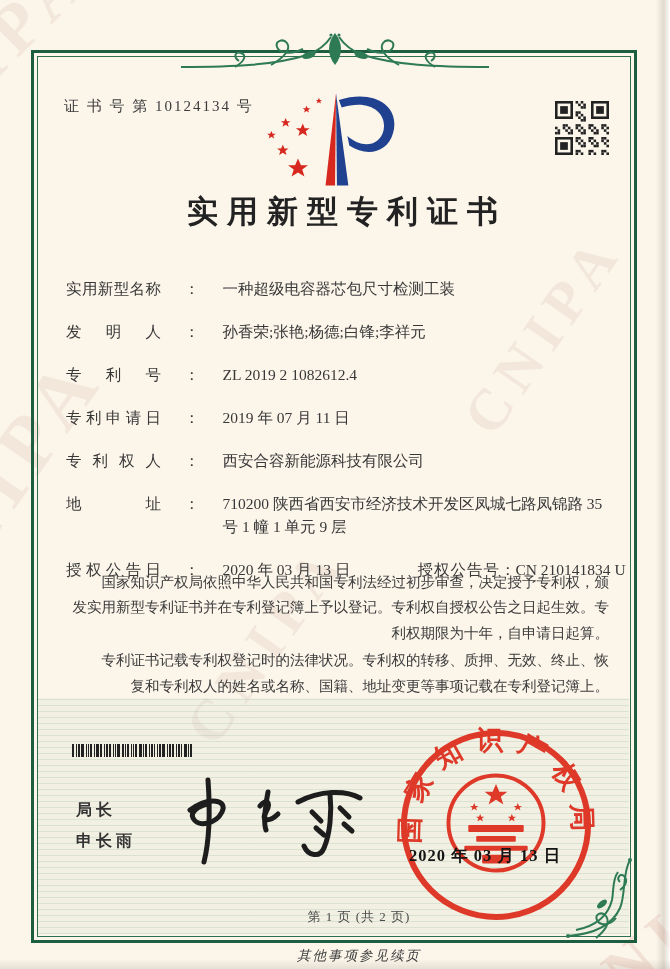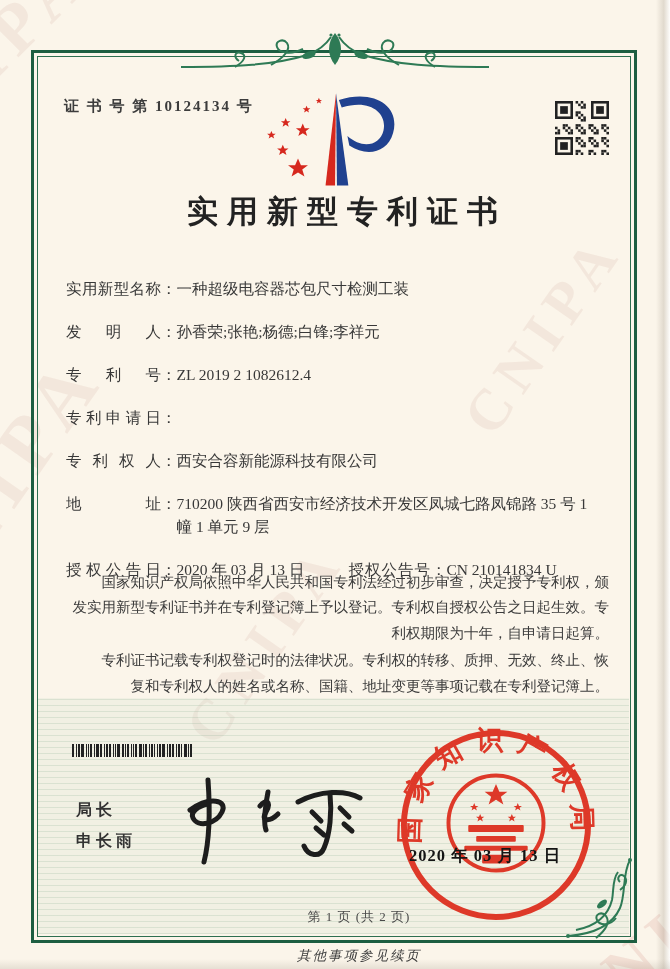--- a/index.html
+++ b/index.html
@@ -36,7 +36,7 @@
   .flourish-top{position:absolute;left:50%;top:25px;transform:translateX(-50%);z-index:3;}
   .flourish-corner{position:absolute;left:566px;top:856px;z-index:3;}
 
-  .cert-no{position:absolute;left:64px;top:97px;font-size:15px;letter-spacing:2px;color:#3c3c3c;z-index:3;font-weight:bold;}
+  .cert-no{position:absolute;left:64px;top:97px;font-size:15px;letter-spacing:2px;color:#3c3c3c;z-index:3;}
   .logo{position:absolute;left:260px;top:90px;z-index:3;}
   .qr{position:absolute;left:555px;top:101px;z-index:3;}
 

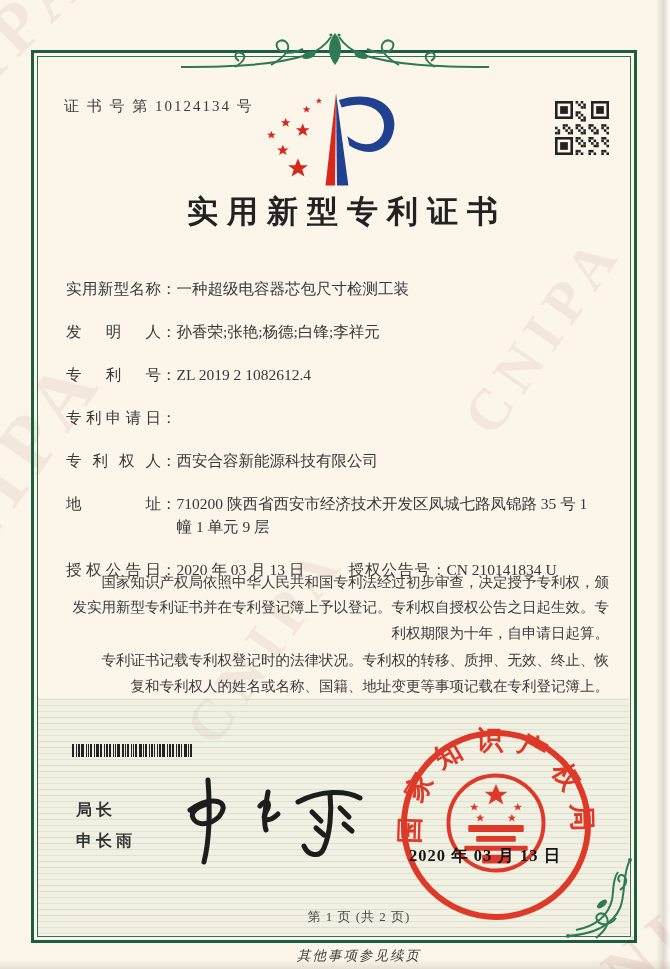--- a/index.html
+++ b/index.html
@@ -44,7 +44,7 @@
     font-size:31px;font-weight:600;letter-spacing:9px;color:#222;z-index:3;}
 
   .fields{position:absolute;left:66px;top:277px;width:540px;font-size:15.5px;z-index:3;color:#383838;}
-  .frow{display:flex;margin-bottom:20px;line-height:23px;}
+  .frow{display:flex;margin-bottom:20px;line-height:23px;gap:23px;}
   .lbl{display:inline-block;width:95px;text-align:justify;text-align-last:justify;flex:0 0 95px;}
   .colon{flex:0 0 auto;}
   .val{flex:1 1 auto;max-width:425px;}

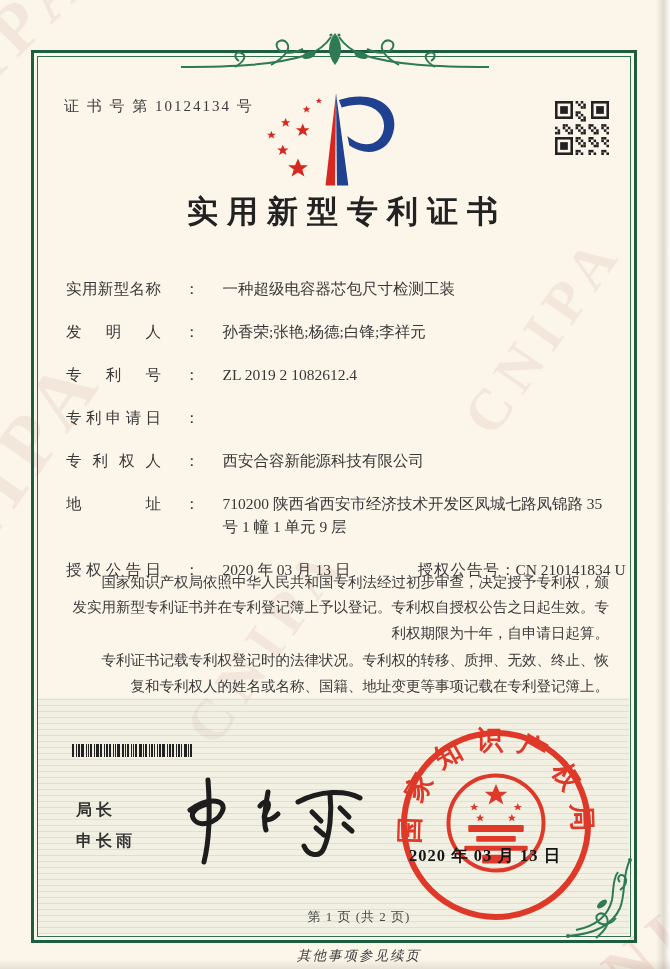--- a/index.html
+++ b/index.html
@@ -253,6 +253,7 @@
   <div class="frow">
     <span class="lbl">专利申请日</span>
       <span class="colon">：</span>
+      <span class="val">2019 年 07 月 11 日</span>
   </div>
   <div class="frow">
     <span class="lbl">专利权人</span>

